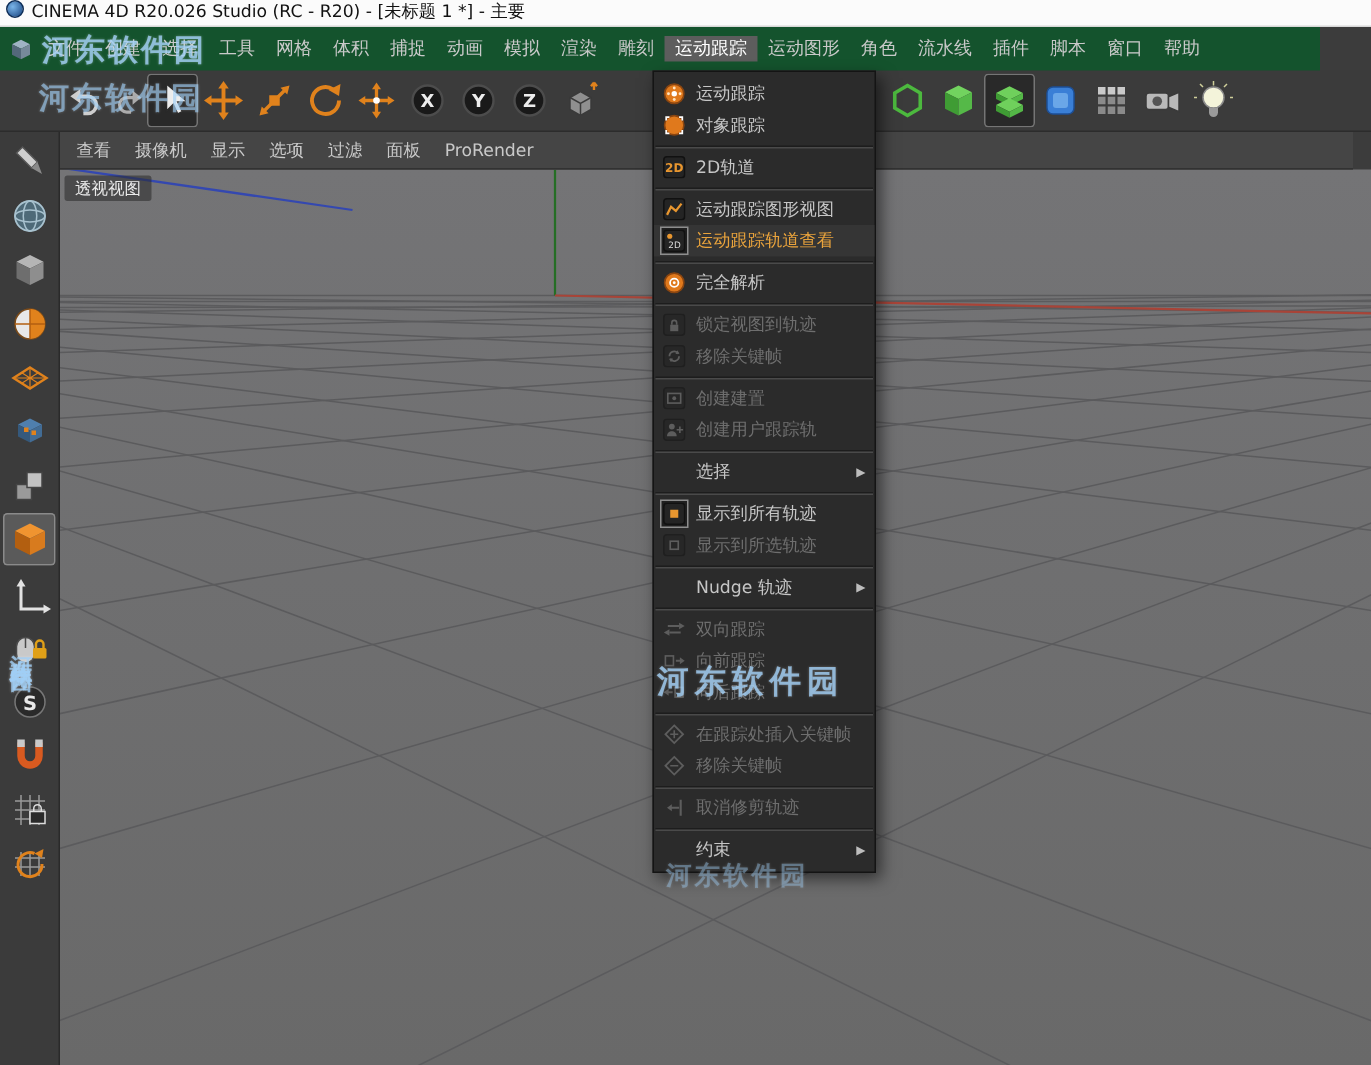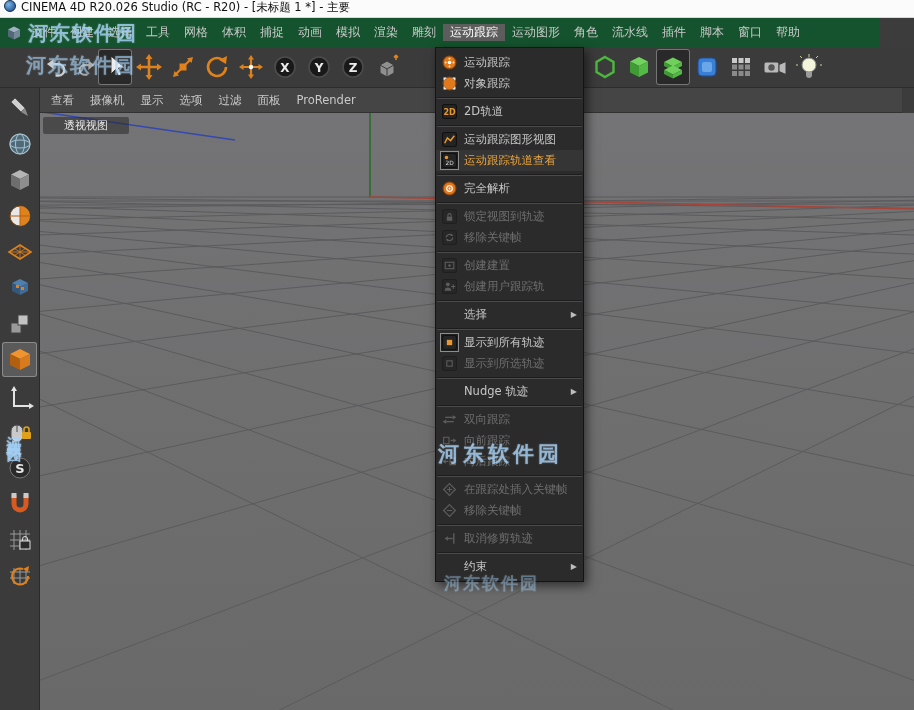--- a/index.html
+++ b/index.html
@@ -47,7 +47,7 @@
   .viewport { position:absolute; left:40px; top:113px; width:874px; height:597px;
               background:linear-gradient(#747476,#696969); overflow:hidden; z-index:1; }
   .vp-label { position:absolute; left:3px; top:4px; font-size:11px; color:#e9e9e9;
-              background:rgba(40,40,40,.55); padding:1px 21px; border-radius:2px; z-index:2; }
+              background:rgba(40,40,40,.55); padding:1px 7px; border-radius:2px; z-index:2; }
   .grid-svg { position:absolute; left:0; top:0; }
 
   

